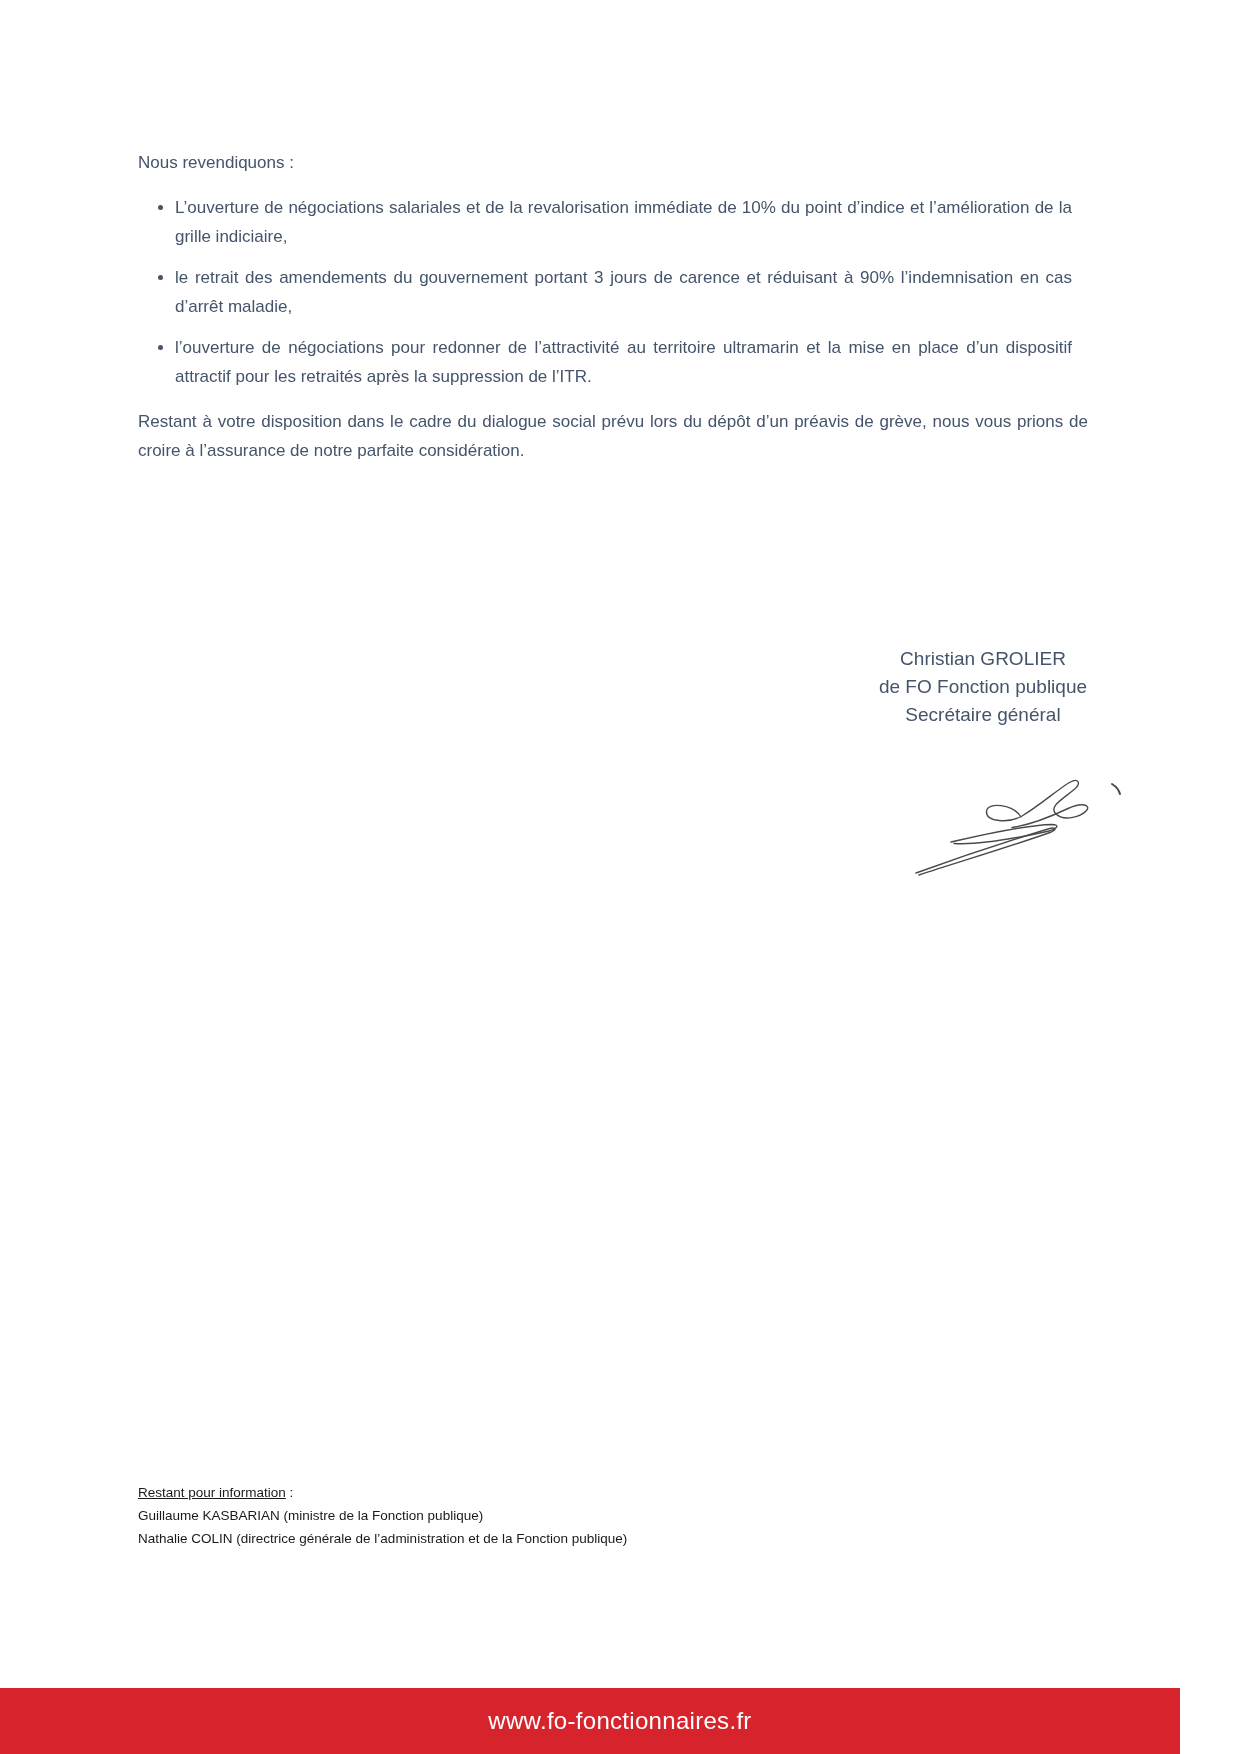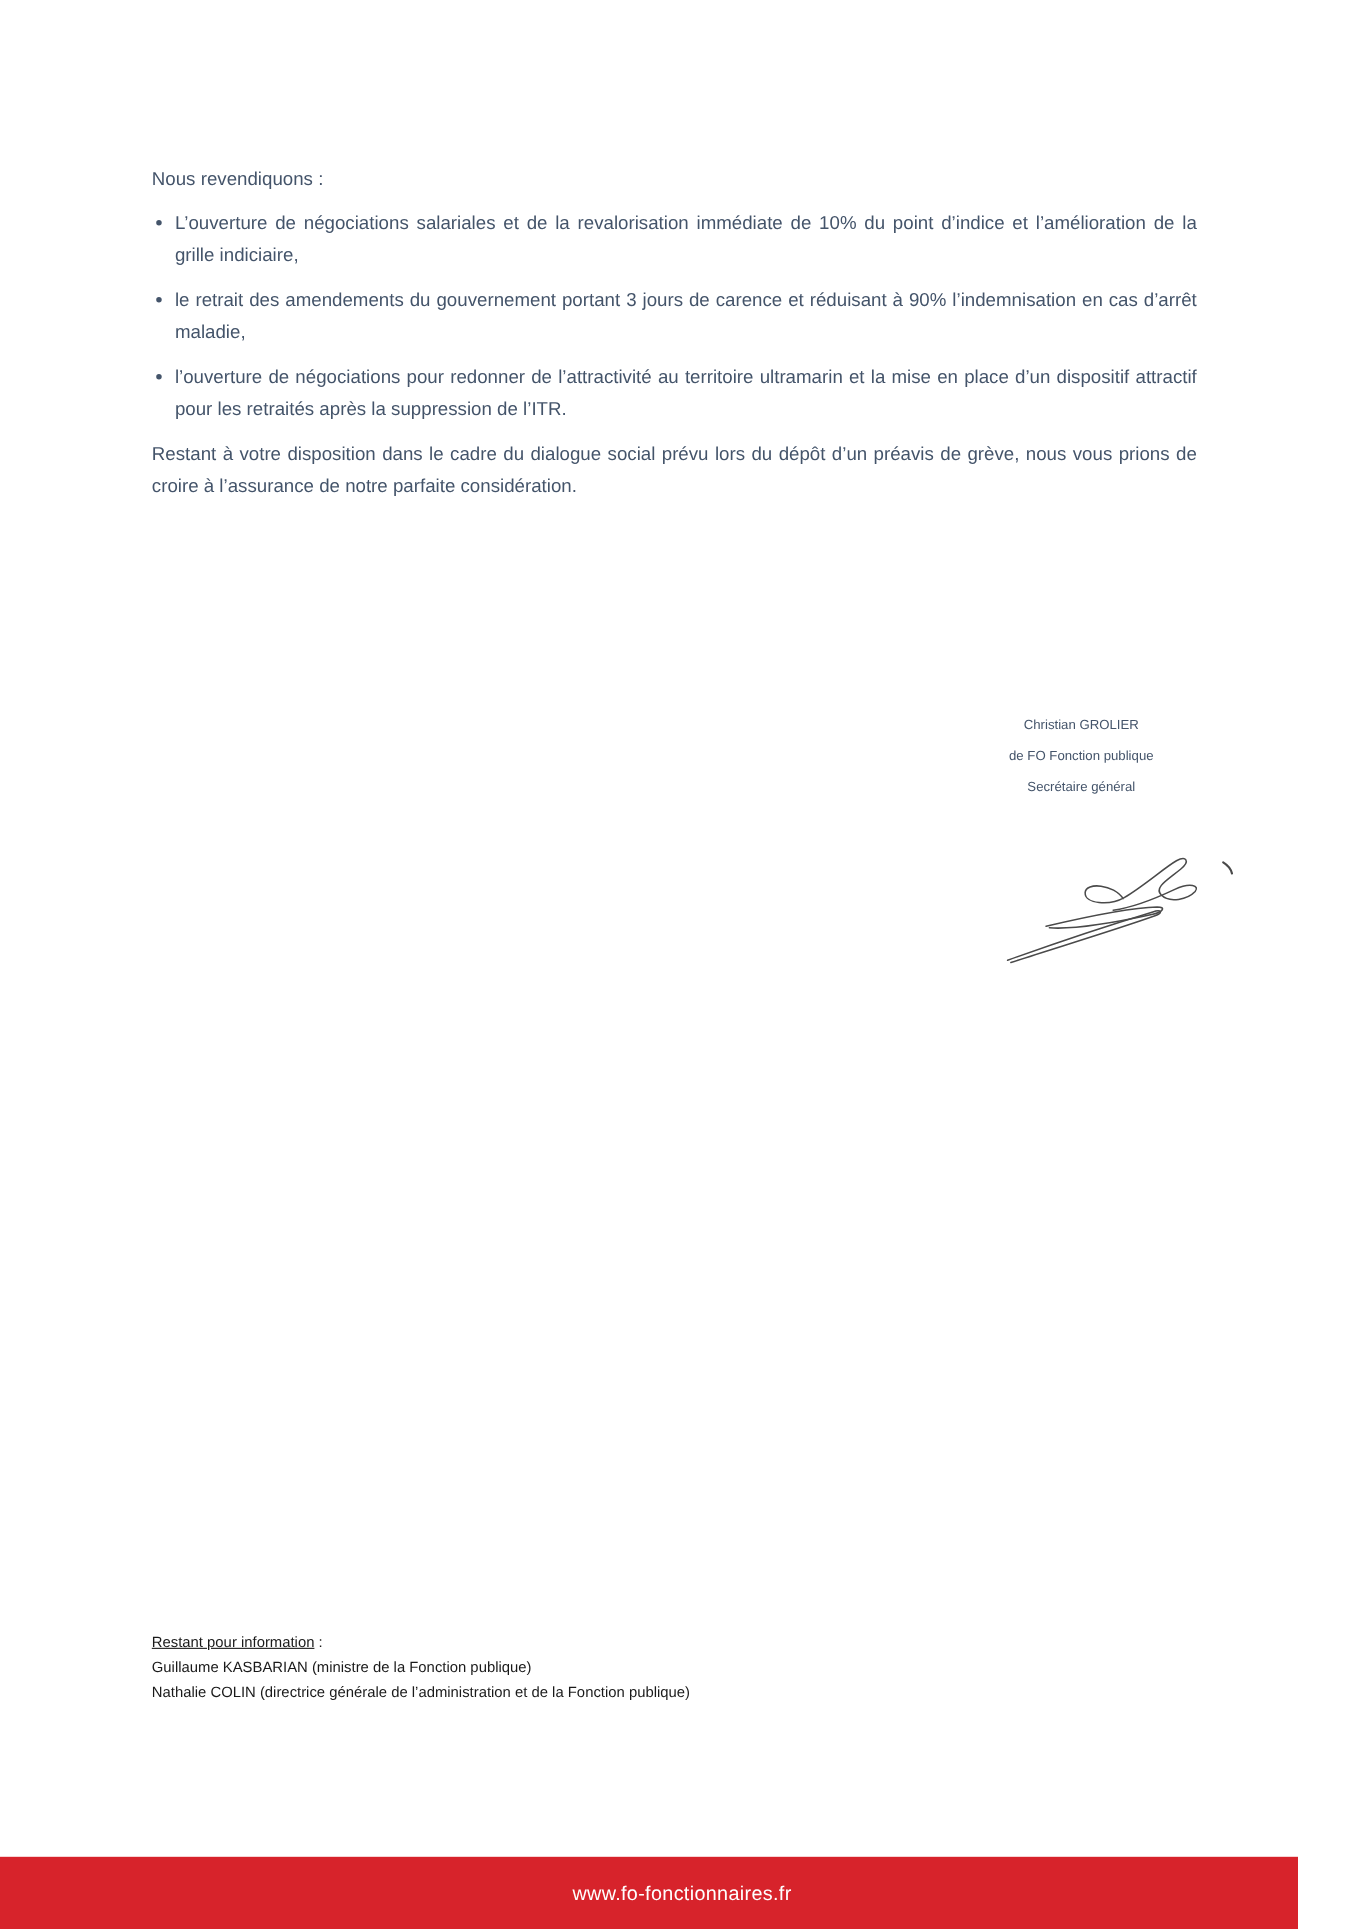--- a/index.html
+++ b/index.html
@@ -28,7 +28,7 @@
     line-height: 29px;
   }
   .intro { margin: 0 0 11px 0; }
-  ul.demands { list-style: none; margin: 0; padding: 0; }
+  ul.demands { list-style: none; margin: 16px; padding: 0; }
   li.demand {
     position: relative;
     padding-left: 21px;

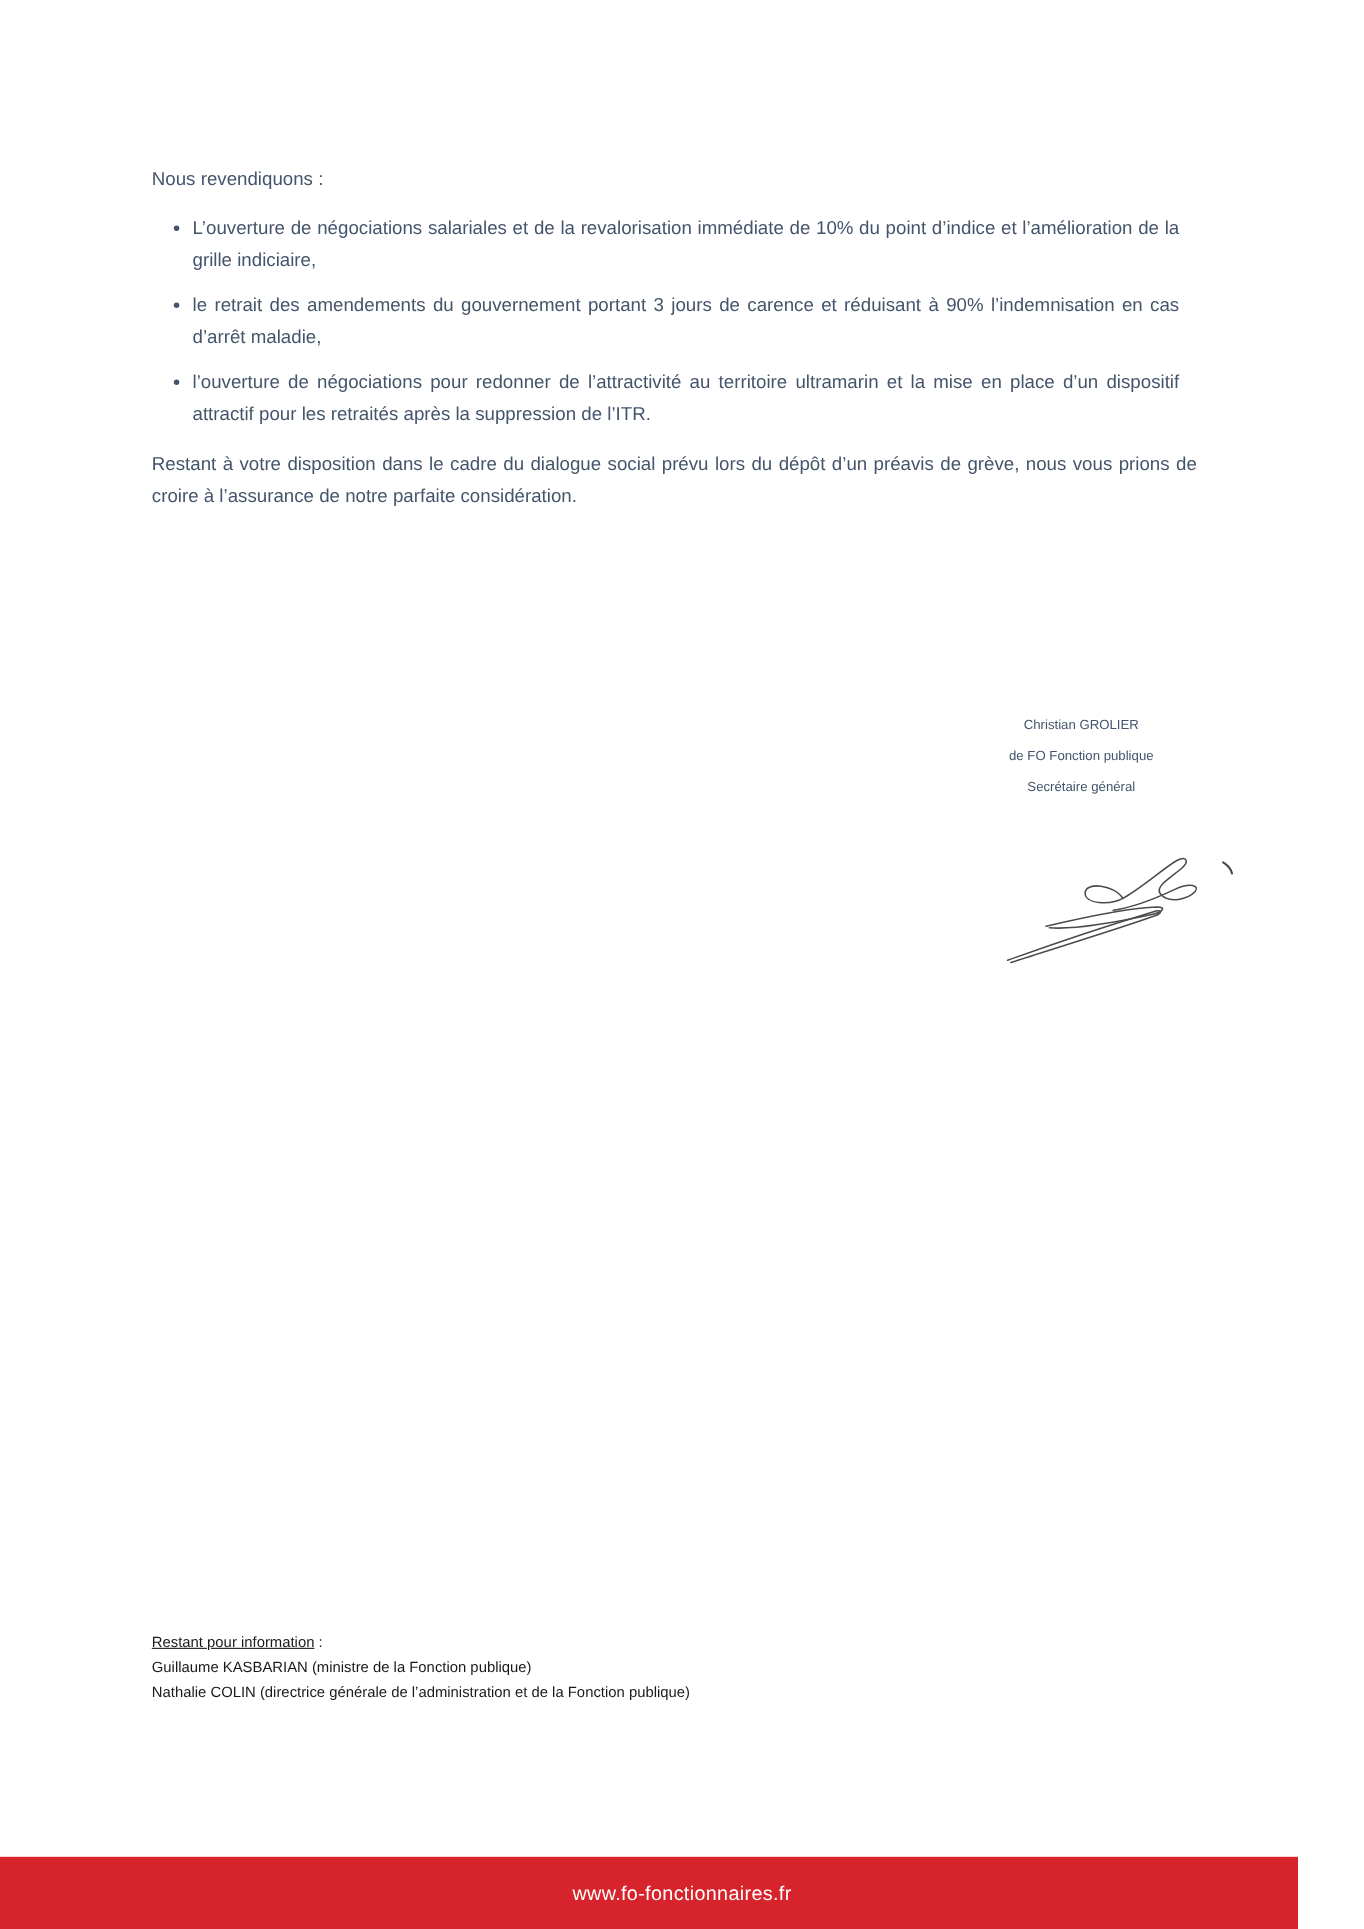--- a/index.html
+++ b/index.html
@@ -52,7 +52,7 @@
     width: 340px;
     text-align: center;
     color: var(--ink);
-    font-size: 12px;
+    font-size: 19px;
     line-height: 28px;
   }
   .signature-svg {

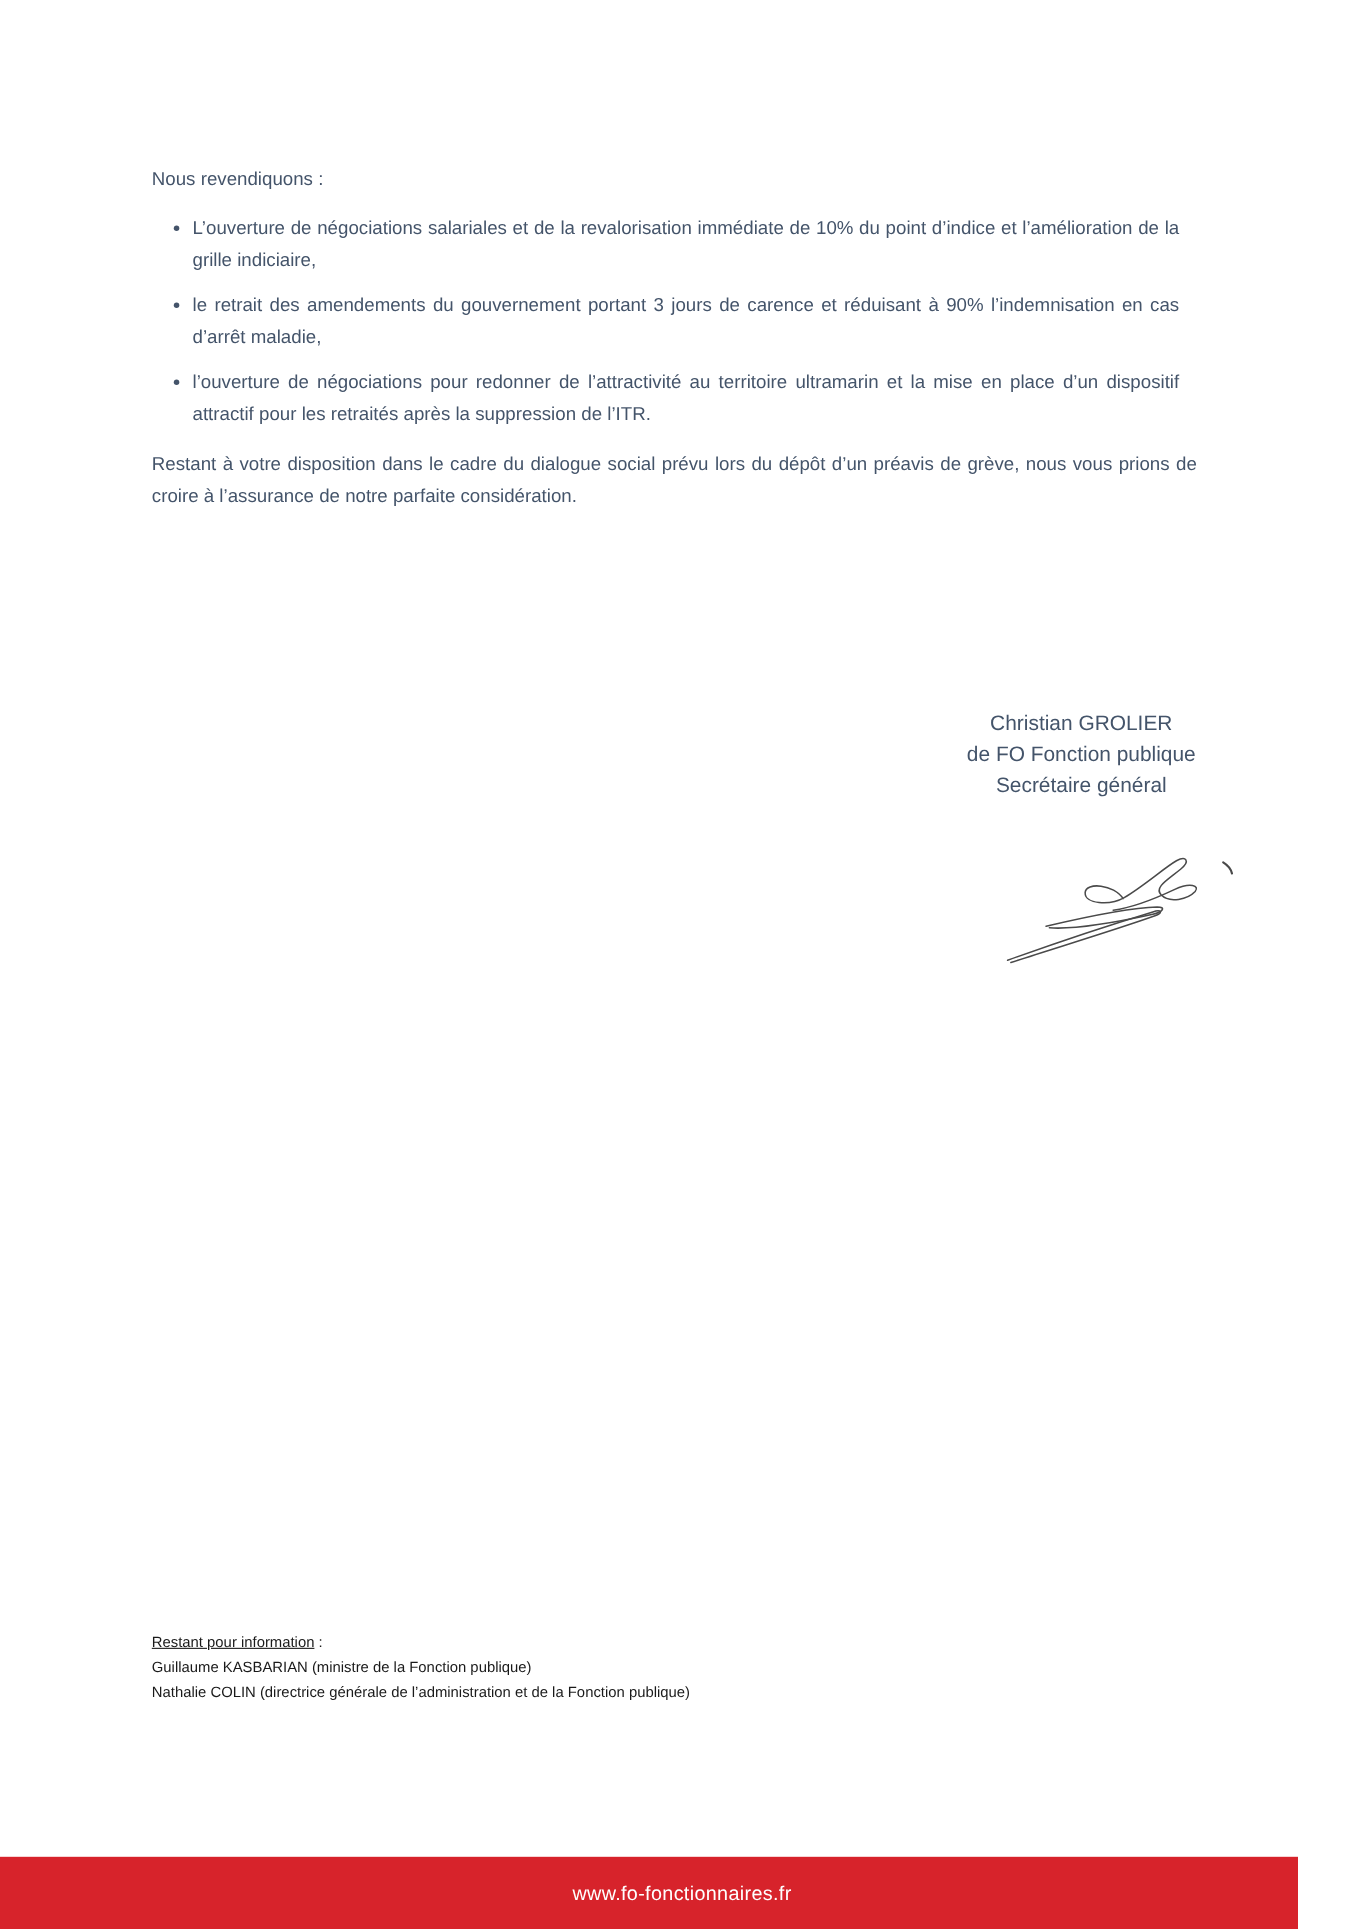--- a/index.html
+++ b/index.html
@@ -92,7 +92,7 @@
   }
   .footer .url {
     color: var(--footer-ink);
-    font-size: 18px;
+    font-size: 24px;
     letter-spacing: 0.3px;
     text-decoration: none;
   }

